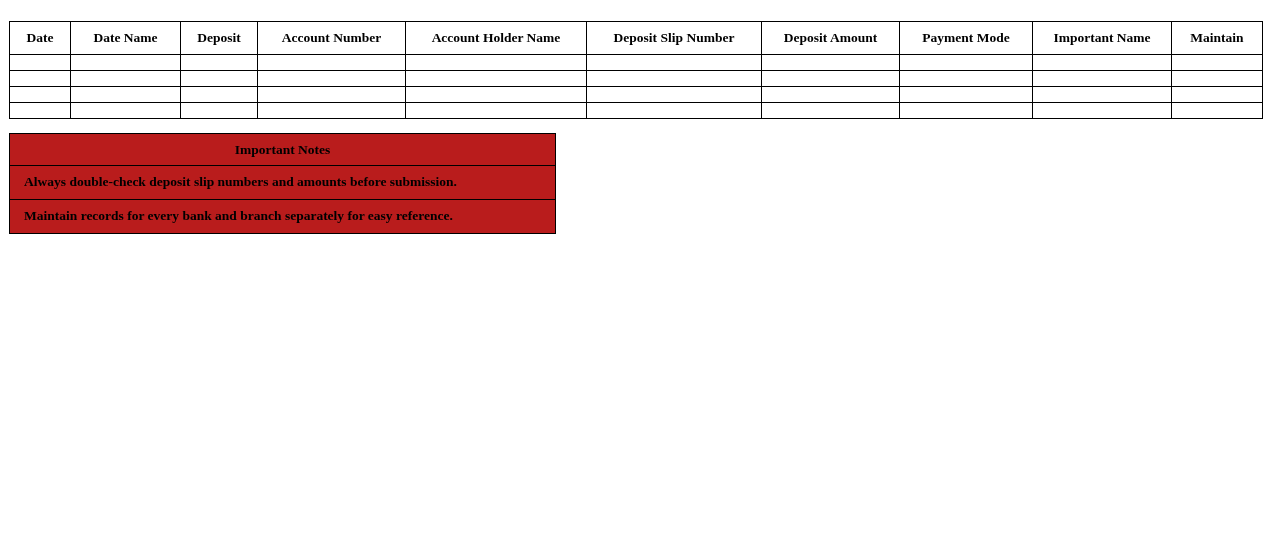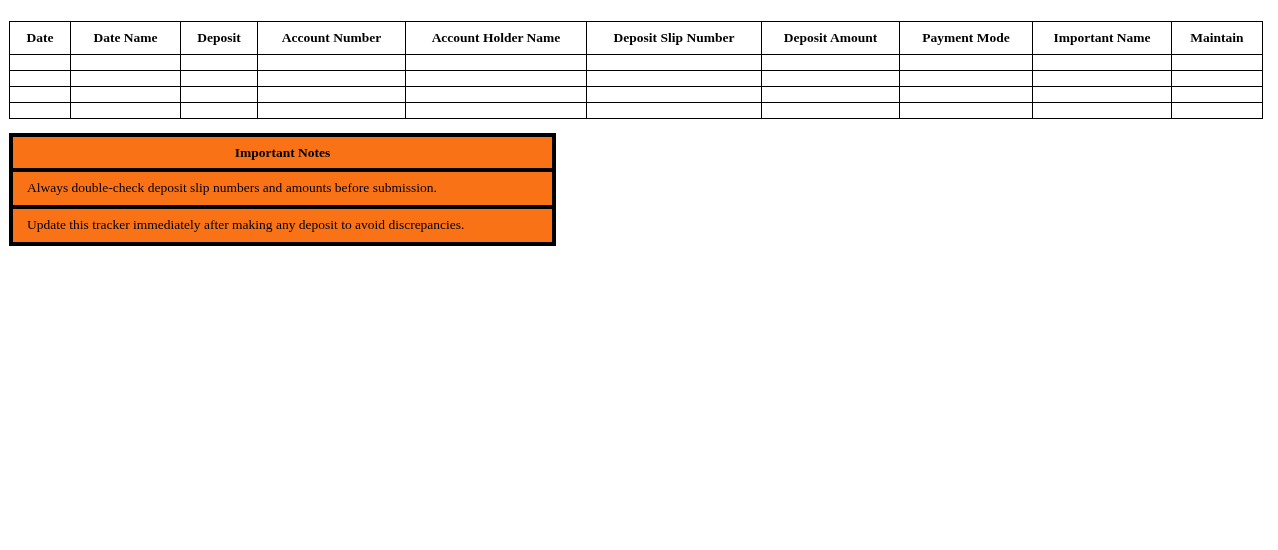--- a/index.html
+++ b/index.html
@@ -64,8 +64,8 @@
   }
   table.notes th,
   table.notes td {
-    border: 4px solid #000000;
-    background: #f97316;
+    border: 1px solid #000000;
+    background: #b91c1c;
     margin-top: 16px;
   }
   table.notes th.notes-title {

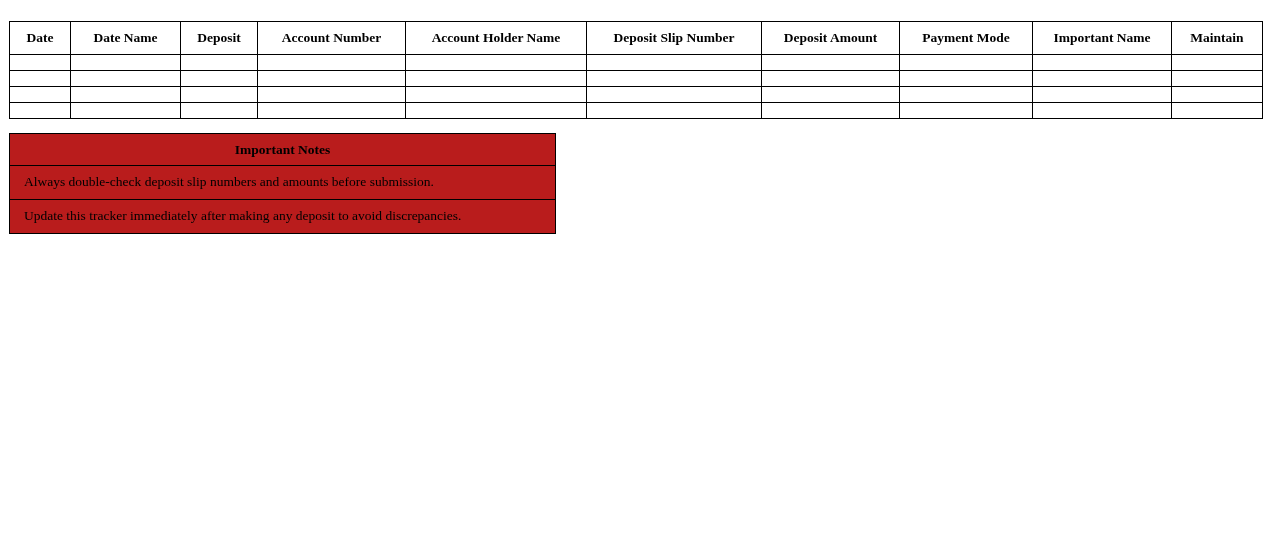--- a/index.html
+++ b/index.html
@@ -78,7 +78,7 @@
   }
   table.notes td.note-cell {
     height: 33px;
-    font-weight: normal;
+    font-weight: bold;
     font-size: 13.5px;
     text-align: left;
     vertical-align: middle;

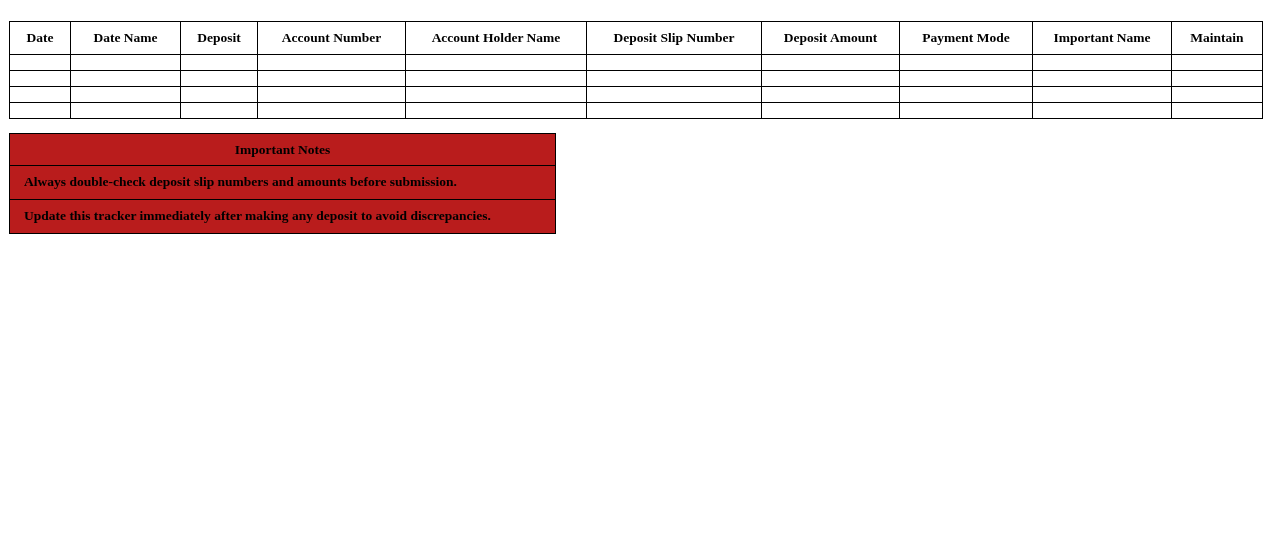--- a/index.html
+++ b/index.html
@@ -183,6 +183,9 @@
           <td class="note-cell">Always double-check deposit slip numbers and amounts before submission.</td>
         </tr>
         <tr>
+          <td class="note-cell">Maintain records for every bank and branch separately for easy reference.</td>
+        </tr>
+        <tr>
           <td class="note-cell">Update this tracker immediately after making any deposit to avoid discrepancies.</td>
         </tr>
       </tbody>

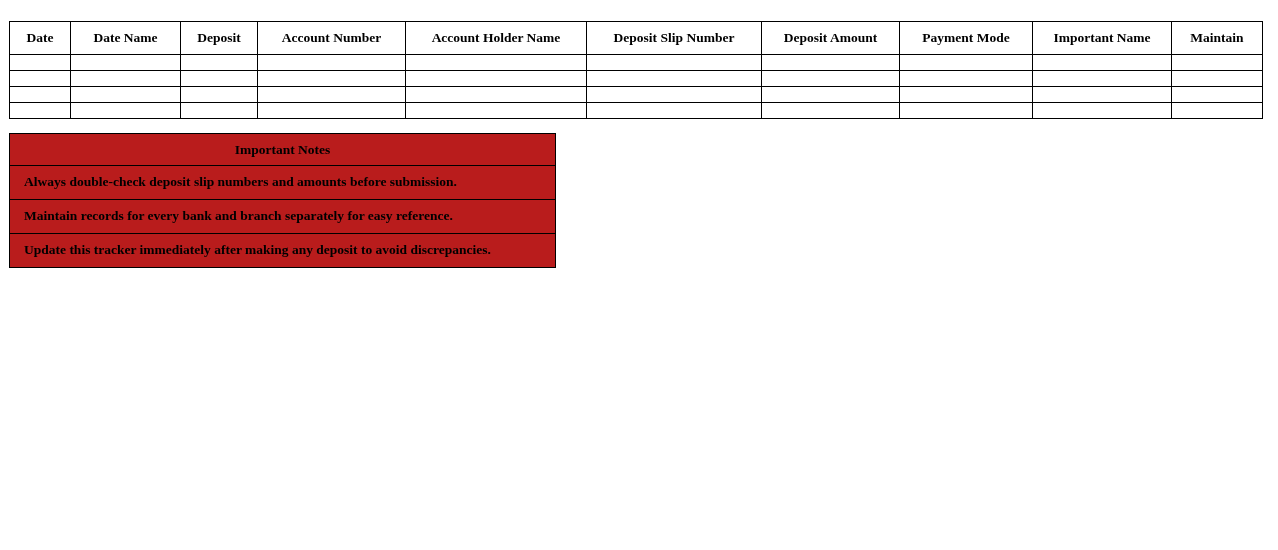--- a/index.html
+++ b/index.html
@@ -185,9 +185,6 @@
         <tr>
           <td class="note-cell">Maintain records for every bank and branch separately for easy reference.</td>
         </tr>
-        <tr>
-          <td class="note-cell">Update this tracker immediately after making any deposit to avoid discrepancies.</td>
-        </tr>
       </tbody>
   </table>
 </div>

